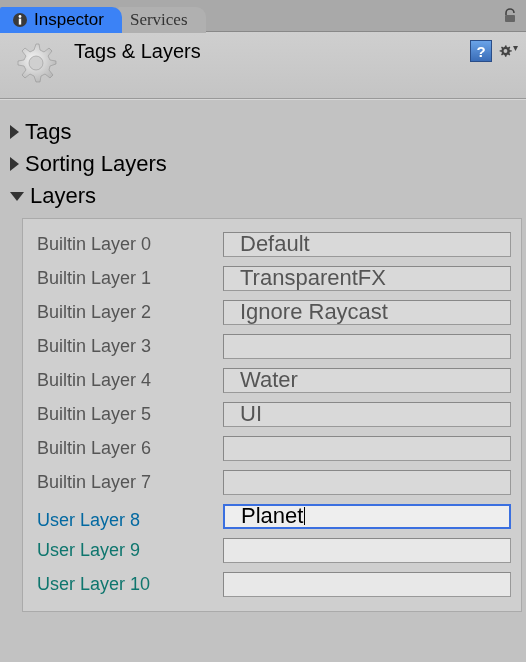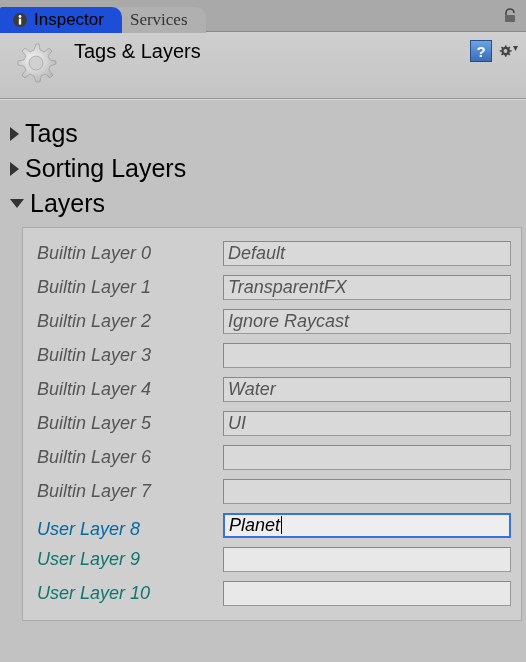--- a/index.html
+++ b/index.html
@@ -31,7 +31,7 @@
     position: relative;
   }
   .tab.active {
-    background: #1d4ed8;
+    background: #3b82f6;
     z-index: 2;
   }
   .tab.inactive {

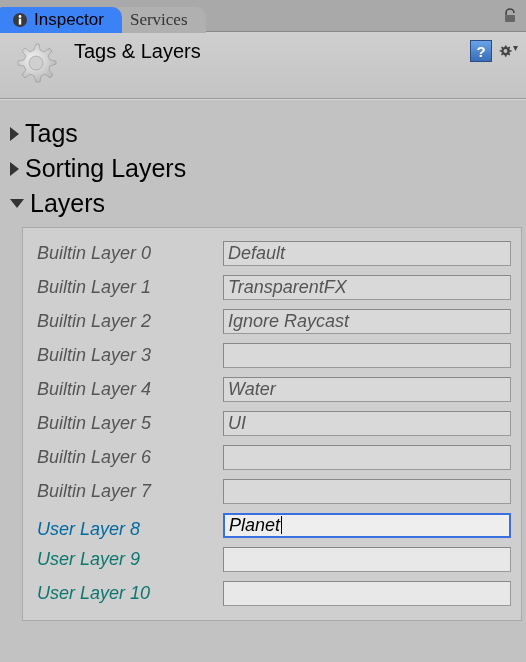--- a/index.html
+++ b/index.html
@@ -103,7 +103,7 @@
     display: flex;
     align-items: center;
     padding: 3px 0 3px 6px;
-    font-size: 25px;
+    font-size: 22px;
     cursor: pointer;
   }
   .fold-tri {

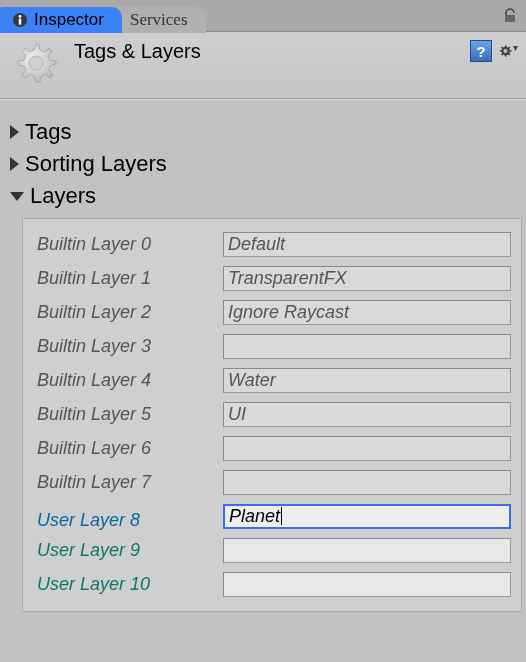--- a/index.html
+++ b/index.html
@@ -126,7 +126,6 @@
     background: #cfcfcf;
     border: 1px solid #aaa;
     padding: 8px 10px 10px 10px;
-    font-style: italic;
   }
   .row {
     display: flex;

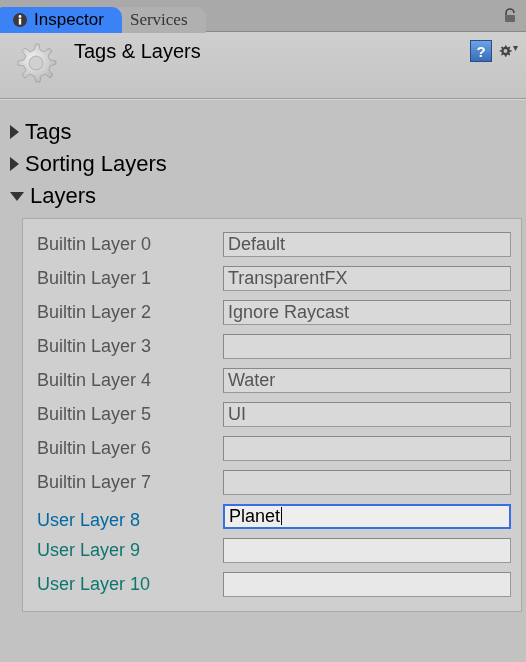--- a/index.html
+++ b/index.html
@@ -153,8 +153,8 @@
     border-top-color: #888;
     border-left-color: #888;
     color: #555;
-    font-size: 18px;
-    padding: 0 4px;
+    font-size: 22px;
+    padding: 0 16px;
     display: flex;
     align-items: center;
   }

